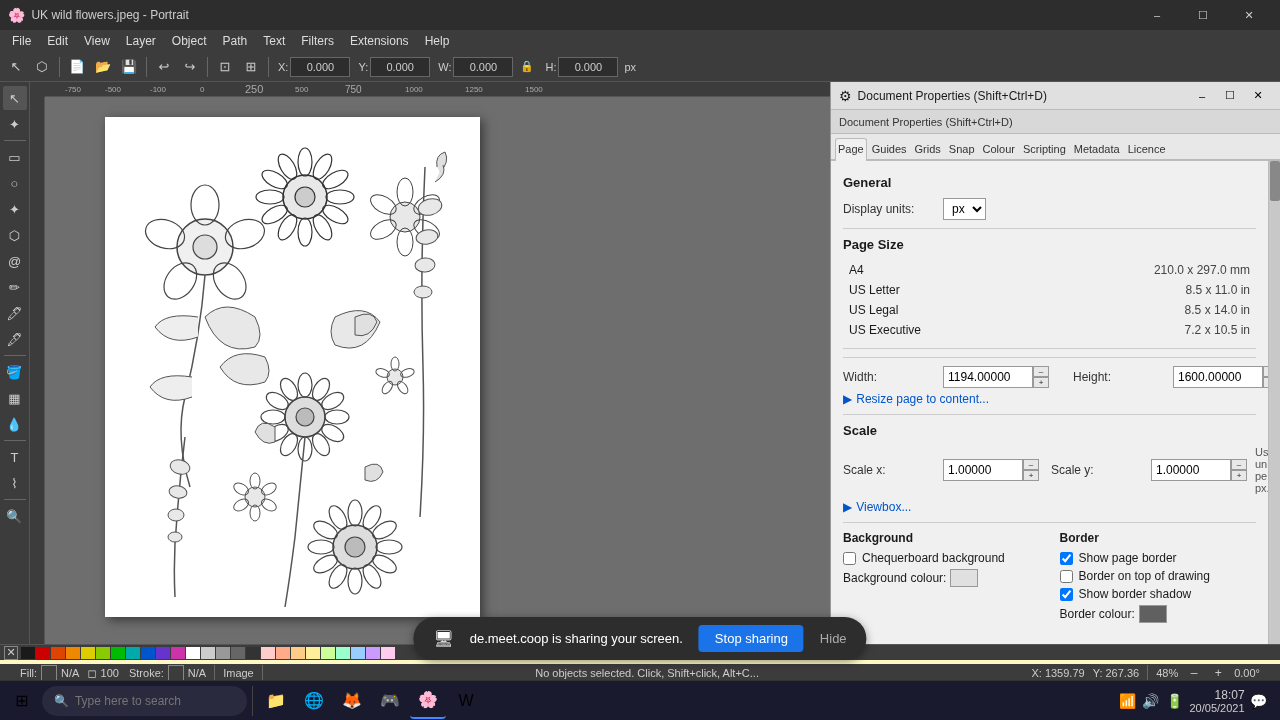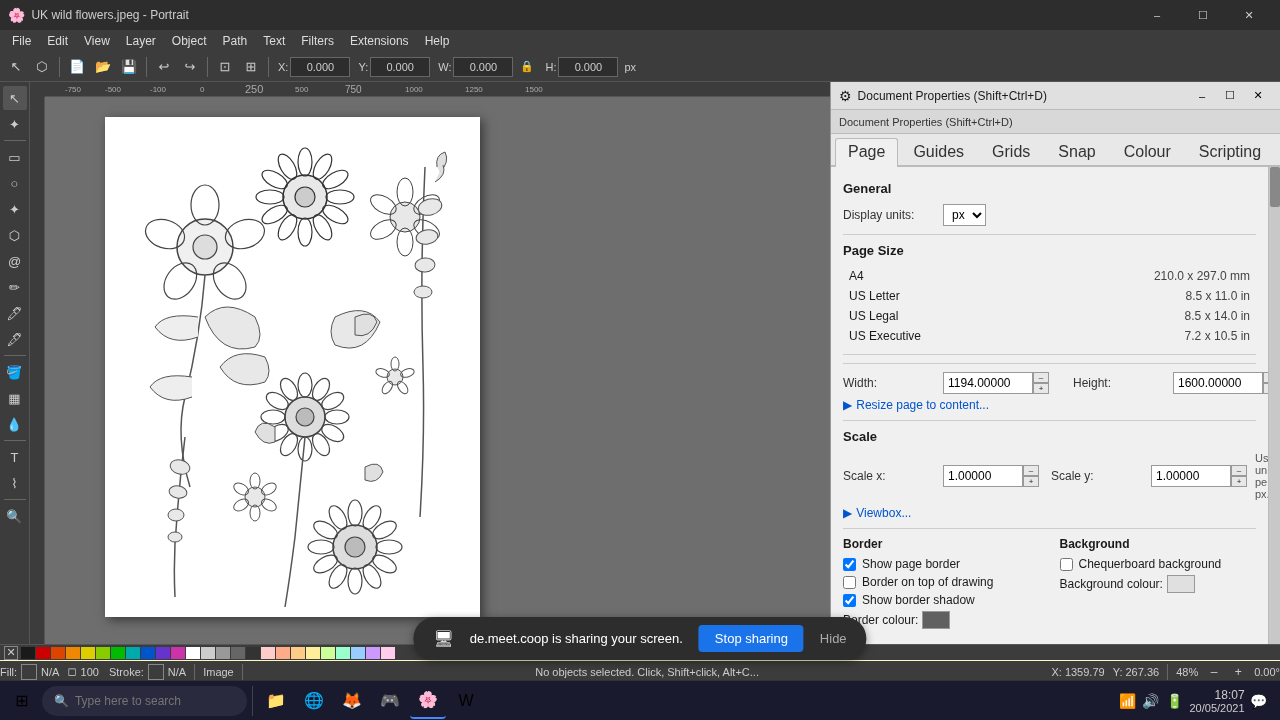--- a/index.html
+++ b/index.html
@@ -165,9 +165,9 @@
       padding-top: 4px;
     }
     .dp-tab {
-      padding: 4px 12px;
+      padding: 4px 2px;
       cursor: pointer;
-      font-size: 16px;
+      font-size: 11px;
       color: #333;
       border: 1px solid transparent;
       border-bottom: none;

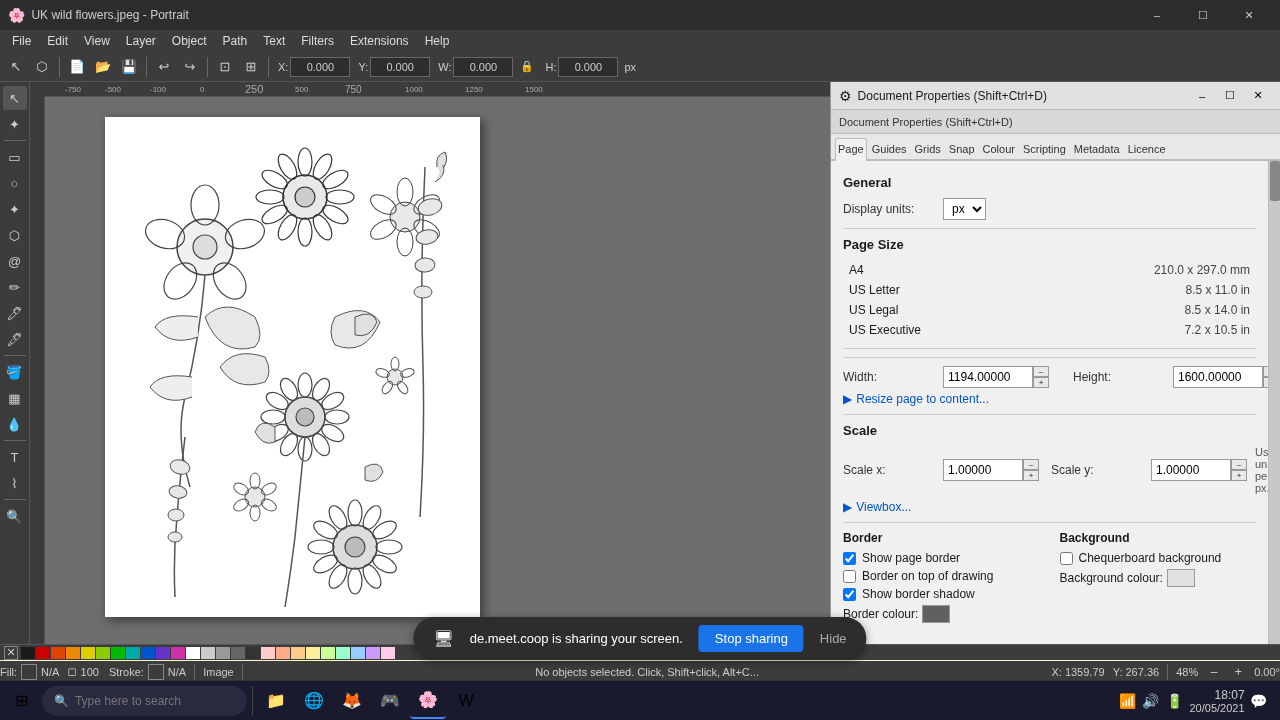--- a/index.html
+++ b/index.html
@@ -794,6 +794,17 @@
 
         <div class="two-col">
           <div class="col-half">
+            <div class="col-half-title">Background</div>
+            <div class="checkbox-row">
+              <input type="checkbox" style="">
+              <span>Chequerboard background</span>
+            </div>
+            <div class="dp-row" style="margin-top:4px;">
+              <span>Background colour:</span>
+              <span class="color-swatch" style="background:#e0e0e0;margin-left:4px;"></span>
+            </div>
+          </div>
+          <div class="col-half">
             <div class="col-half-title">Border</div>
             <div class="checkbox-row">
               <input type="checkbox" checked="" style="">
@@ -810,17 +821,6 @@
             <div class="dp-row" style="margin-top:4px;">
               <span>Border colour:</span>
               <span class="color-swatch" style="background:#606060;margin-left:4px;"></span>
-            </div>
-          </div>
-          <div class="col-half">
-            <div class="col-half-title">Background</div>
-            <div class="checkbox-row">
-              <input type="checkbox" style="">
-              <span>Chequerboard background</span>
-            </div>
-            <div class="dp-row" style="margin-top:4px;">
-              <span>Background colour:</span>
-              <span class="color-swatch" style="background:#e0e0e0;margin-left:4px;"></span>
             </div>
           </div>
         </div>

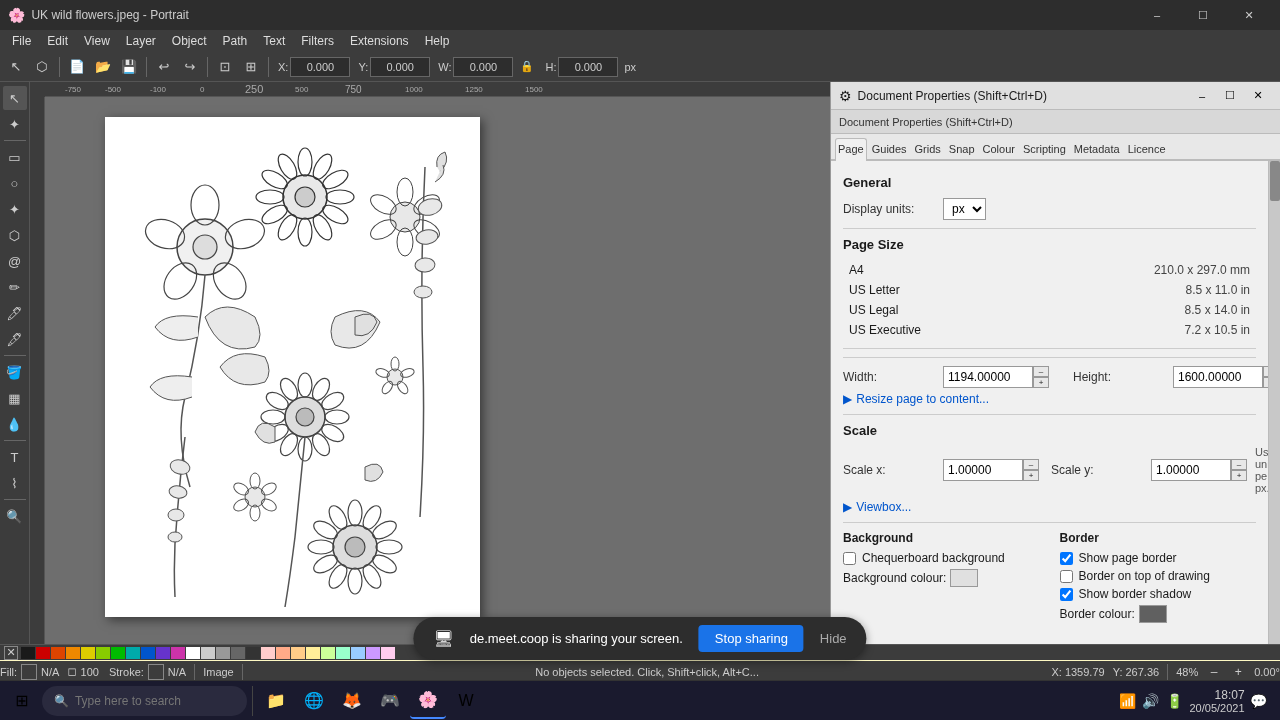--- a/index.html
+++ b/index.html
@@ -309,10 +309,10 @@
     #statusbar {
       height: 22px;
       background: #3c3c3c;
-      border-top: 1px solid #fef9c3;
-      display: flex;
-      align-items: center;
-      padding: 0 0;
+      border-top: 4px solid #fef9c3;
+      display: flex;
+      align-items: center;
+      padding: 0 20px;
       color: #ccc;
       font-size: 11px;
       gap: 8px;

